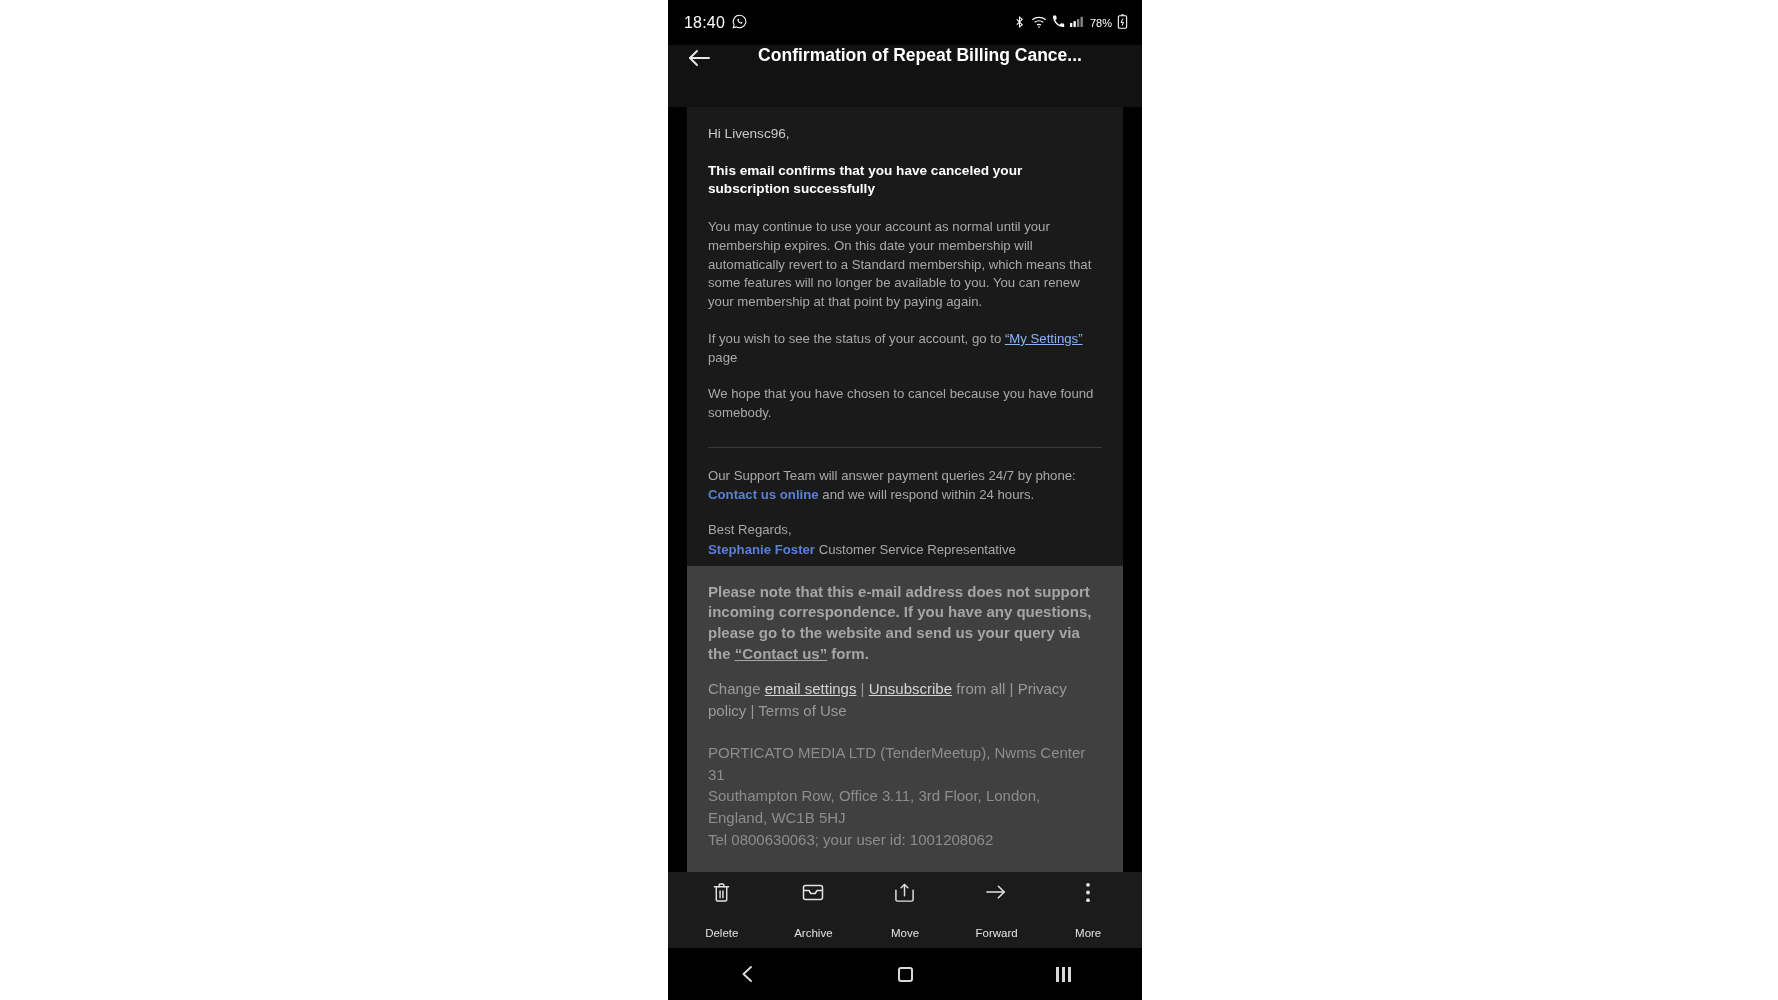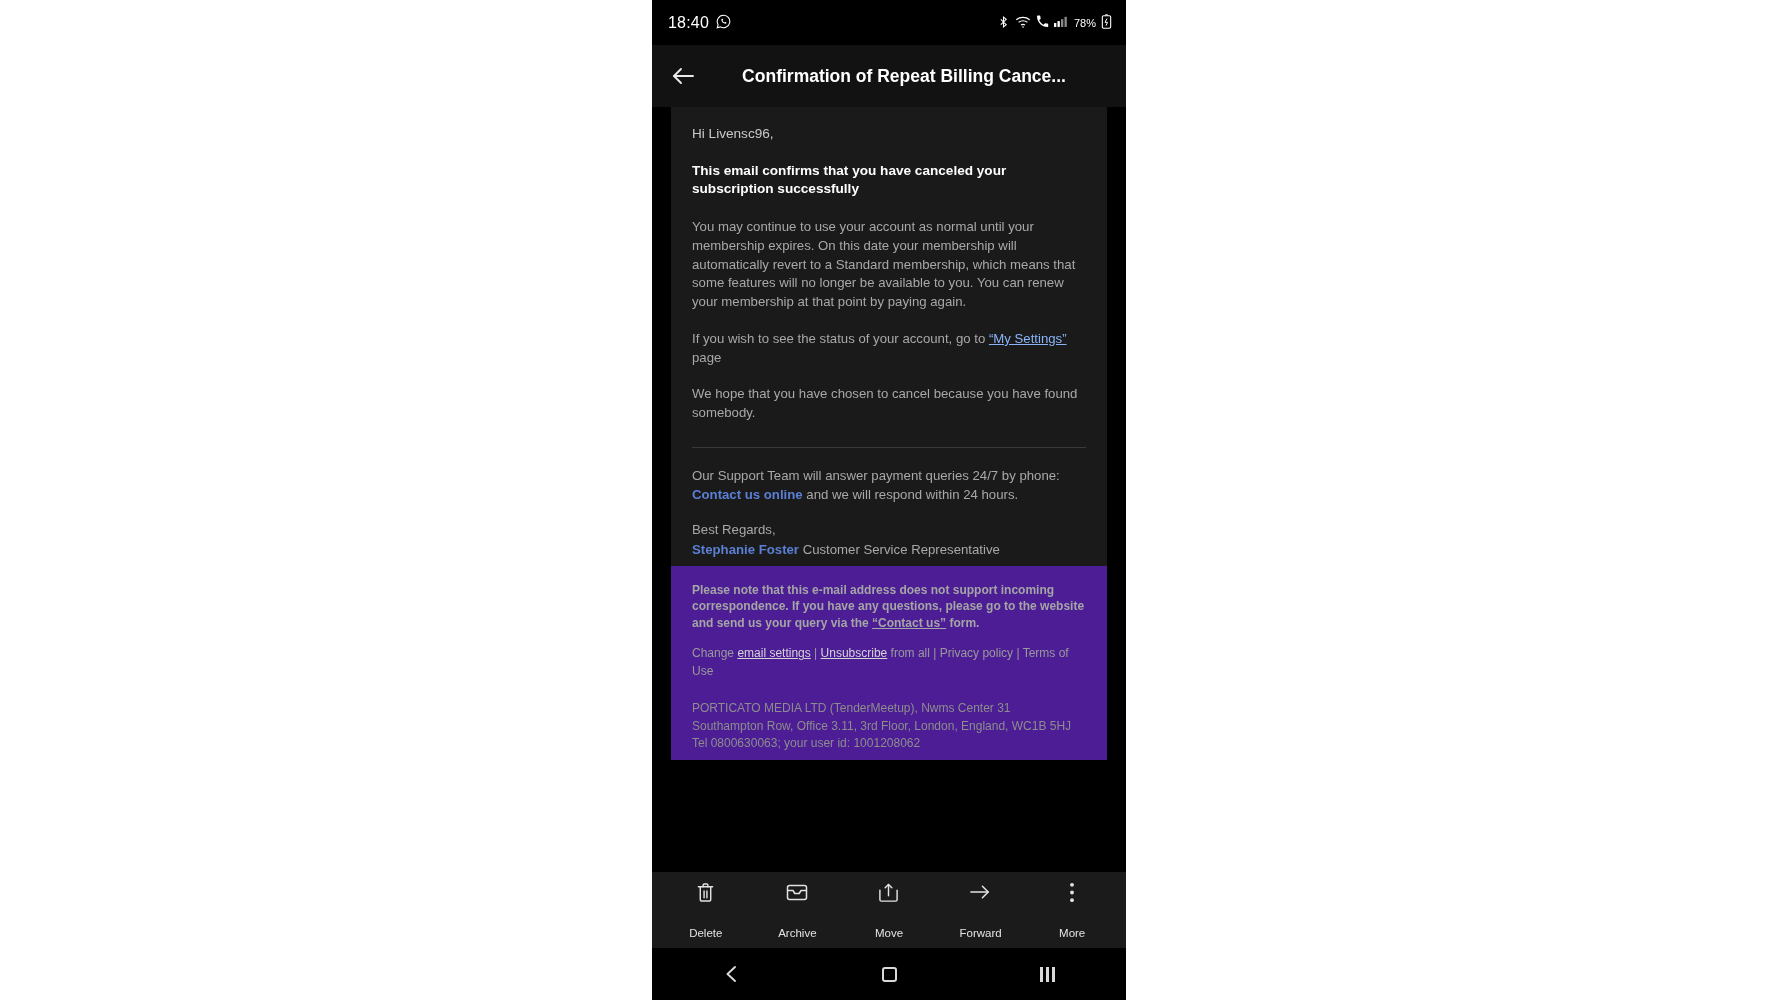--- a/index.html
+++ b/index.html
@@ -12,7 +12,7 @@
   }
   #screen {
     position: absolute;
-    left: 652px;
+    left: 668px;
     top: 0px;
     width: 474px;
     height: 1000px;

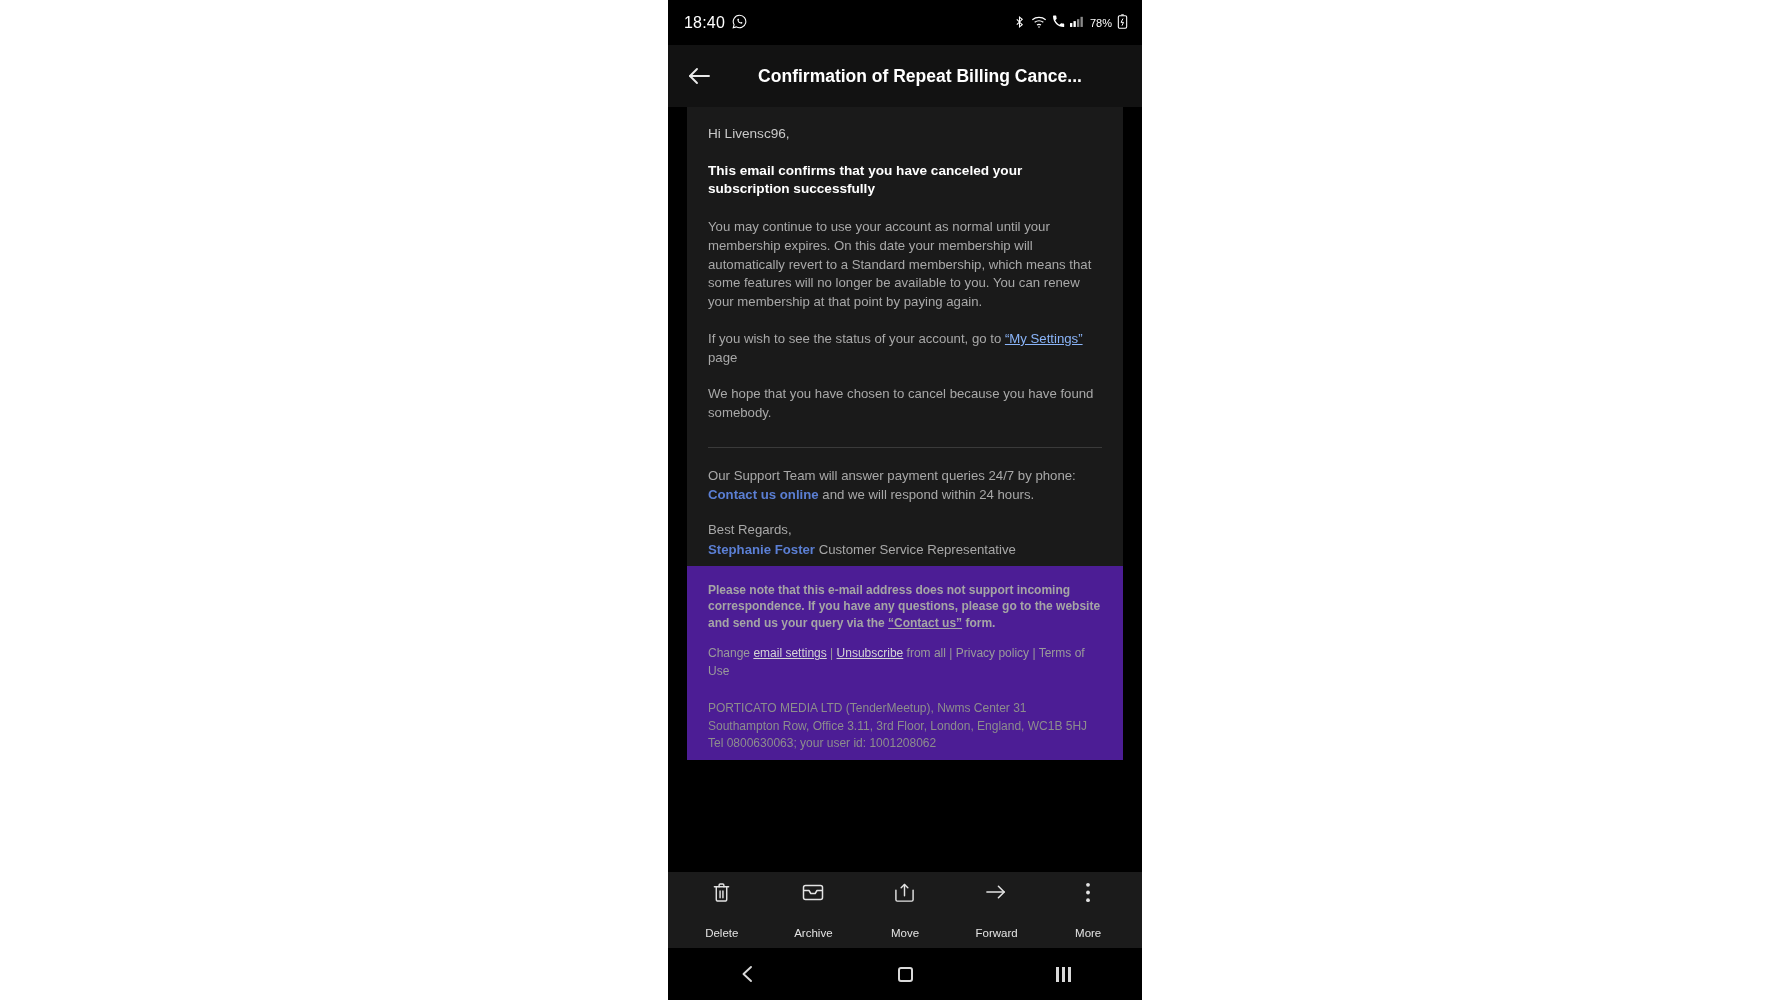--- a/index.html
+++ b/index.html
@@ -43,7 +43,7 @@
   .appbar {
     height: 62px;
     display: flex;
-    align-items: center;
+    align-items: flex-start;
     gap: 18px;
     padding: 0 14px 0 18px;
     background: #121212;

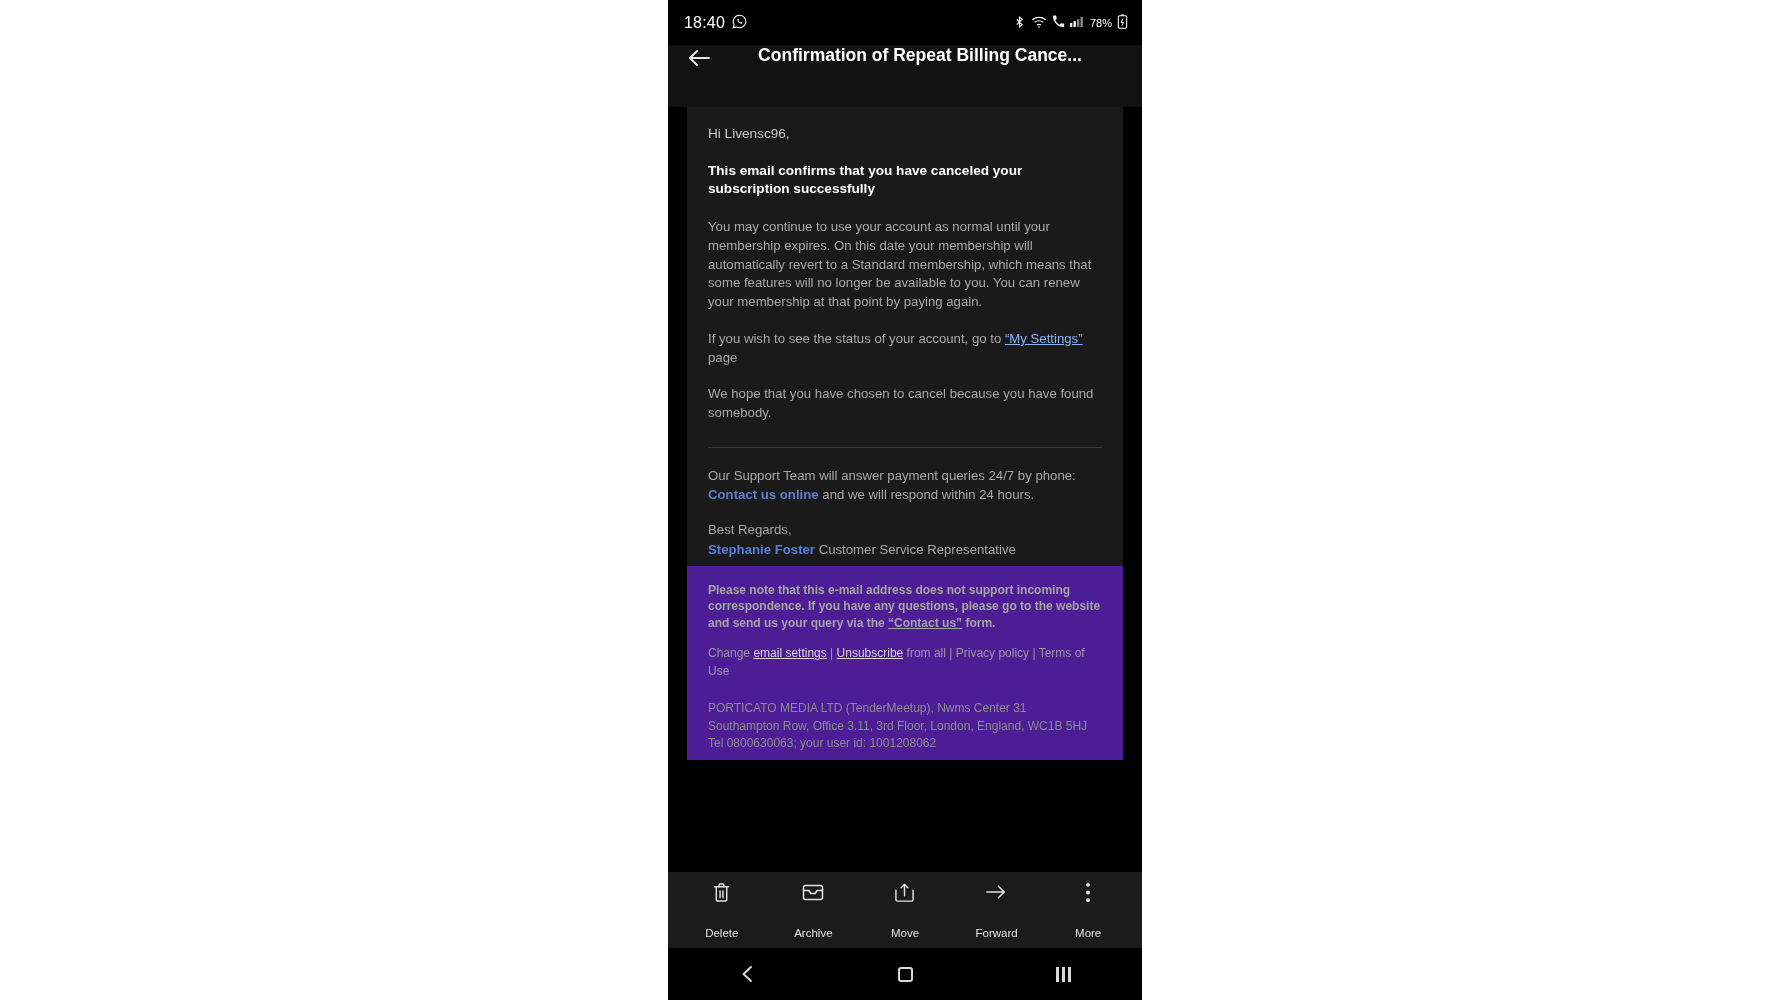--- a/index.html
+++ b/index.html
@@ -103,10 +103,10 @@
 
   
   .footer {
-    background: #4c1d95;
+    background: #404040;
     color: #9a9a9a;
-    padding: 16px 21px 8px 21px;
-    font-size: 12px;
+    padding: 16px 21px 30px 21px;
+    font-size: 15px;
     line-height: 1.38;
   }
   .footer-strong { font-weight: bold; color: #a5a5a5; margin-bottom: 14px; }

